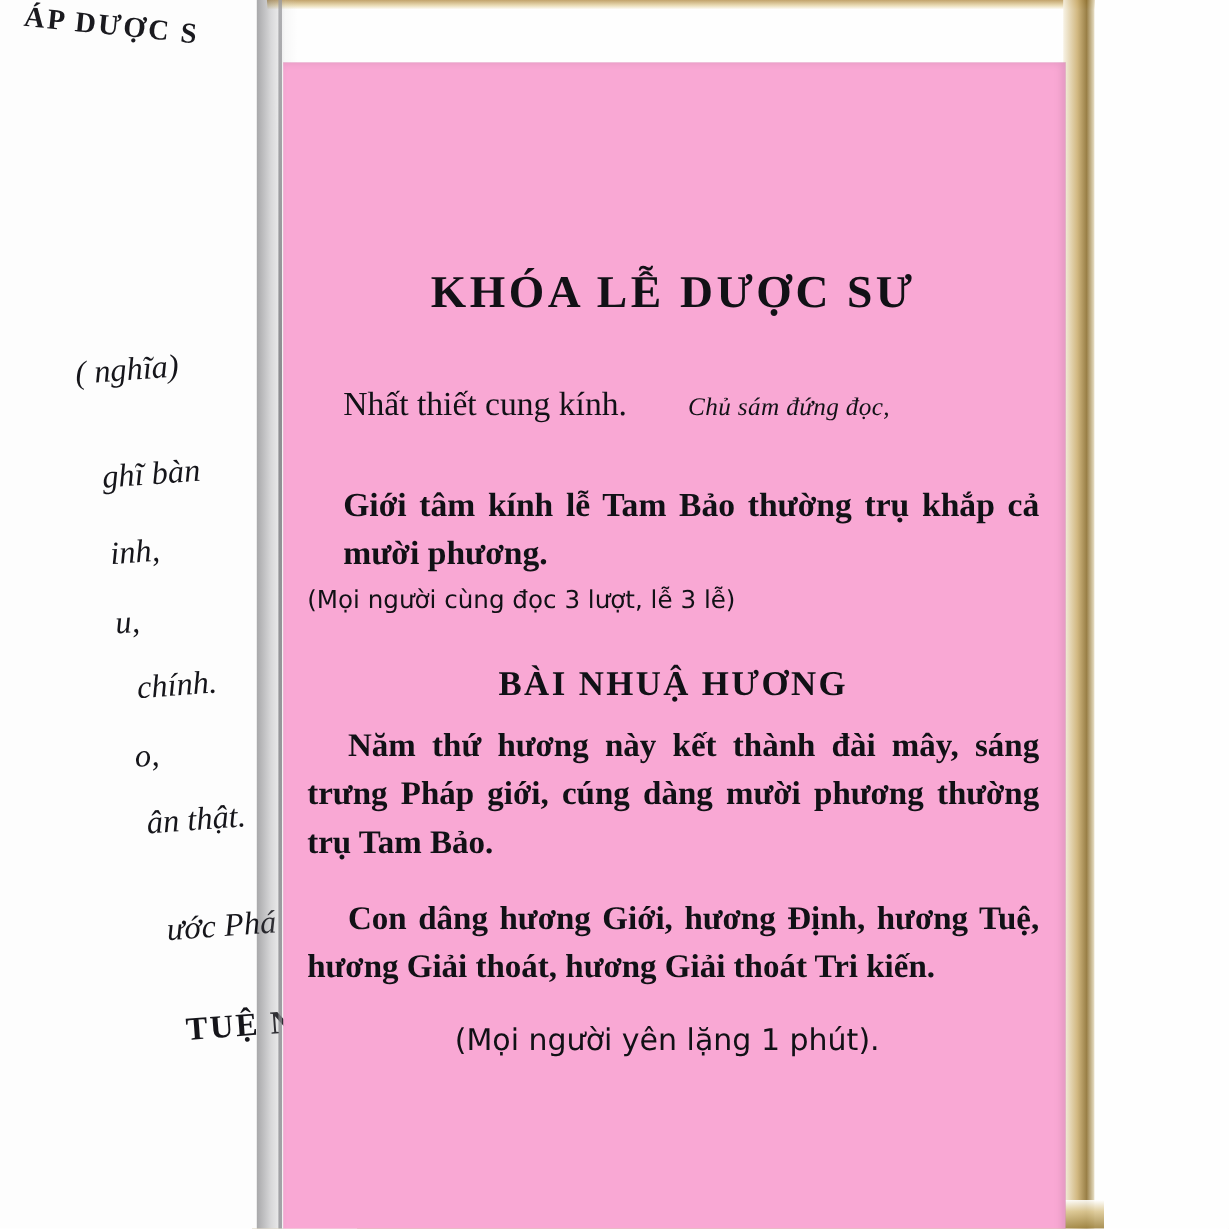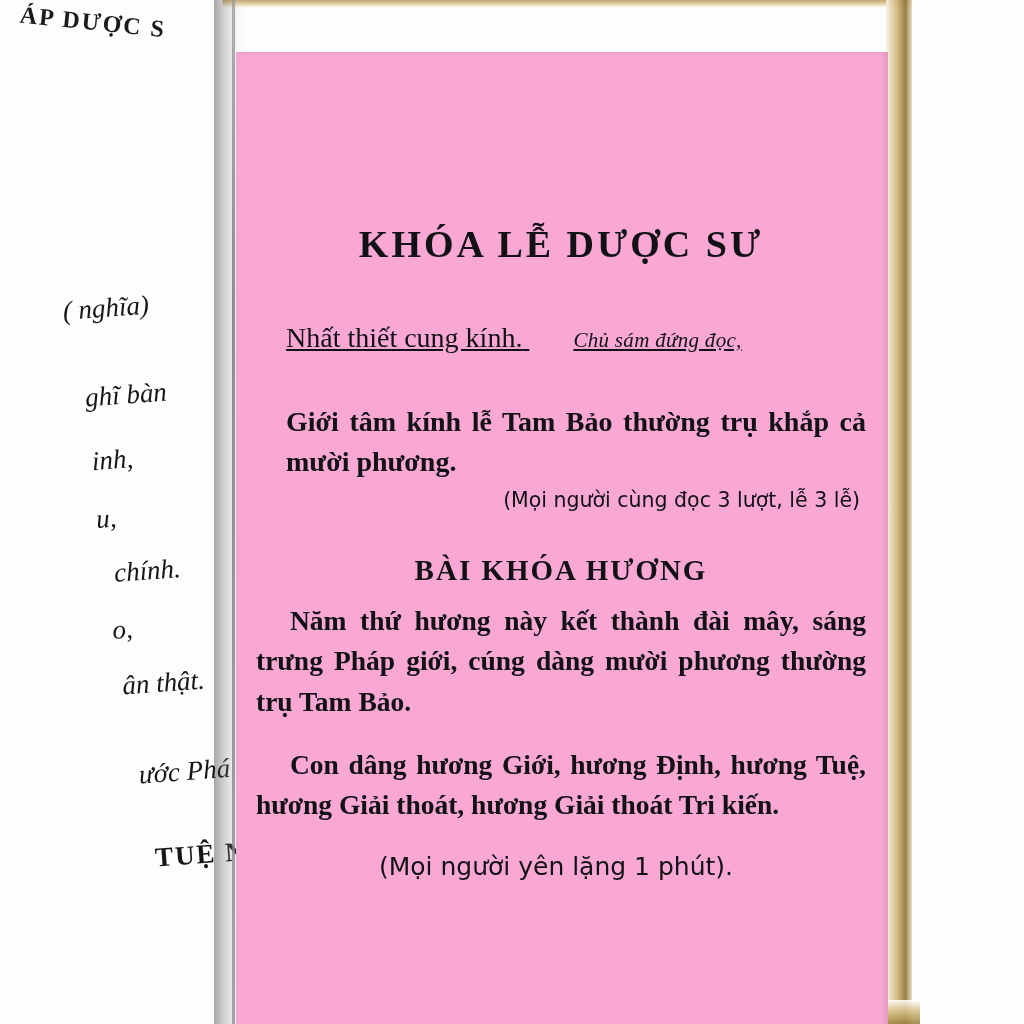--- a/index.html
+++ b/index.html
@@ -123,7 +123,6 @@
     font-size: 28px;
     margin: 0 0 48px 0;
     padding-left: 30px;
-    text-decoration: underline;
   }
   .line-1 .note {
     font-style: italic;

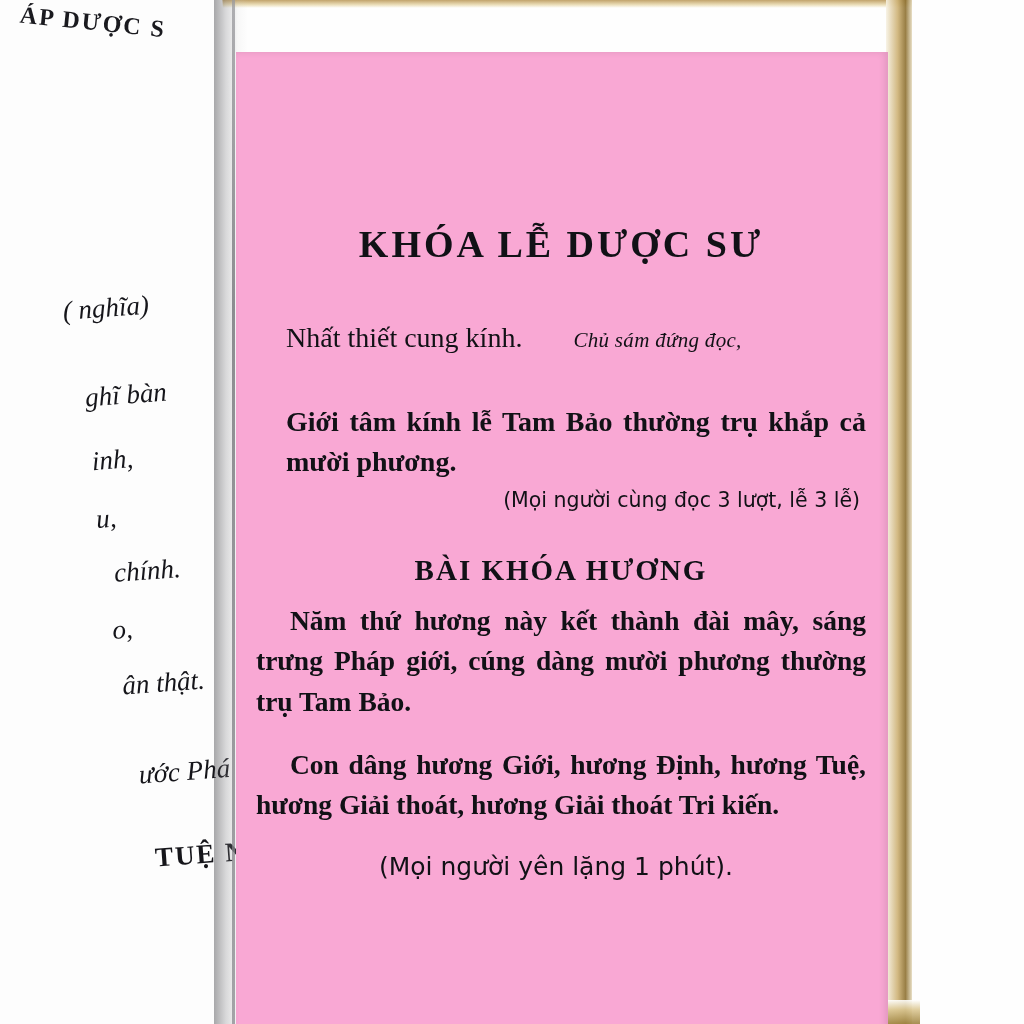--- a/index.html
+++ b/index.html
@@ -140,7 +140,6 @@
     text-align: justify;
   }
   .note-right {
-    text-align: right;
     font-size: 20.5px;
     margin: 0 0 42px 0;
     padding-right: 6px;

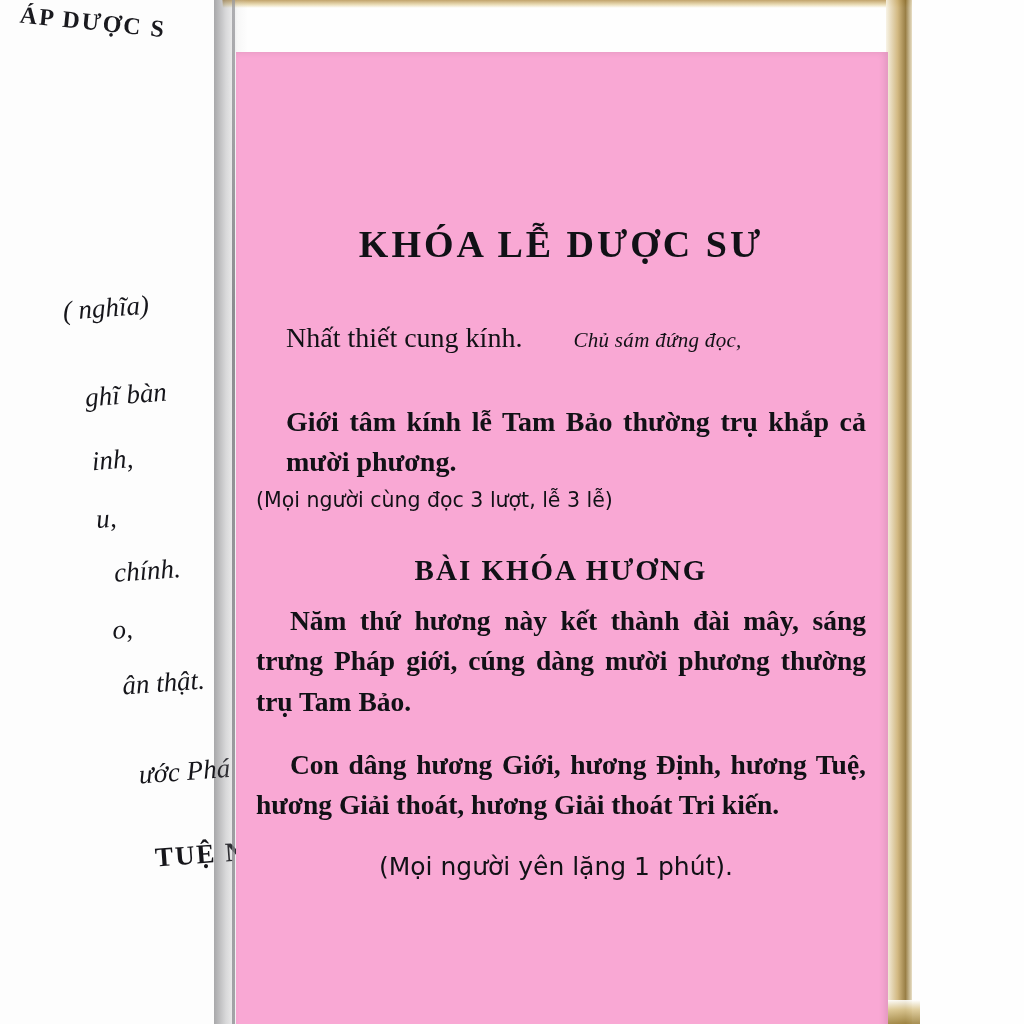--- a/index.html
+++ b/index.html
@@ -218,7 +218,7 @@
       <p class="para-bold">Giới tâm kính lễ Tam Bảo thường trụ khắp cả mười phương.</p>
       <p class="note-right">(Mọi người cùng đọc 3 lượt,  lễ 3 lễ)</p>
 
-      <h2 class="subtitle">BÀI KHÓA HƯƠNG</h2>
+      <h2 class="subtitle">BÀI NHUẬ HƯƠNG</h2>
 
       <p class="body-para">Năm thứ hương này kết thành đài mây, sáng trưng Pháp giới, cúng dàng mười phương thường trụ Tam Bảo.</p>
       <p class="body-para">Con dâng hương Giới, hương Định, hương Tuệ, hương Giải thoát, hương Giải thoát Tri kiến.</p>

